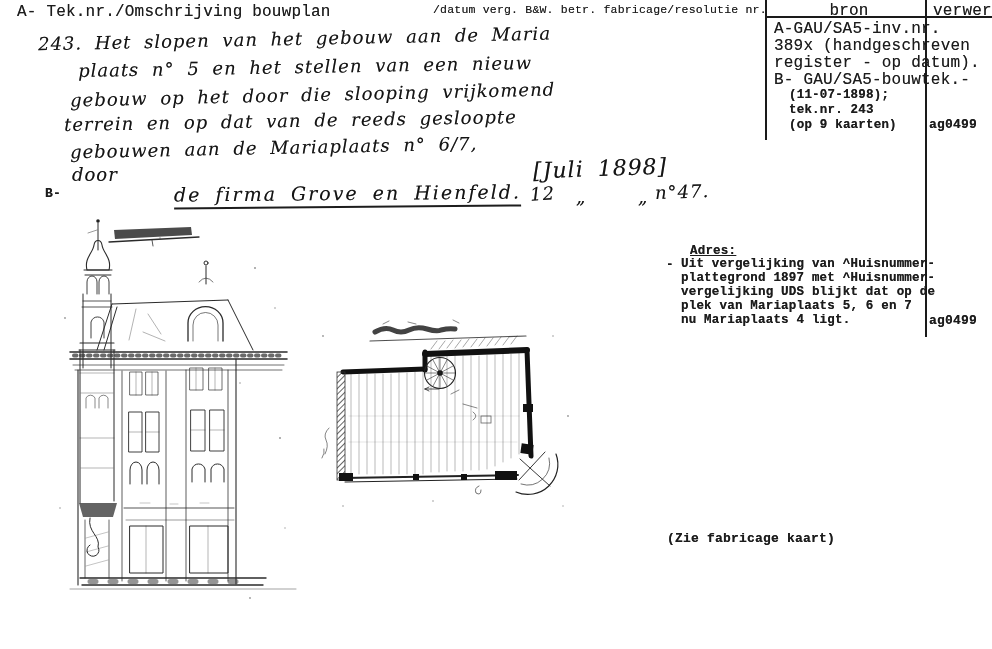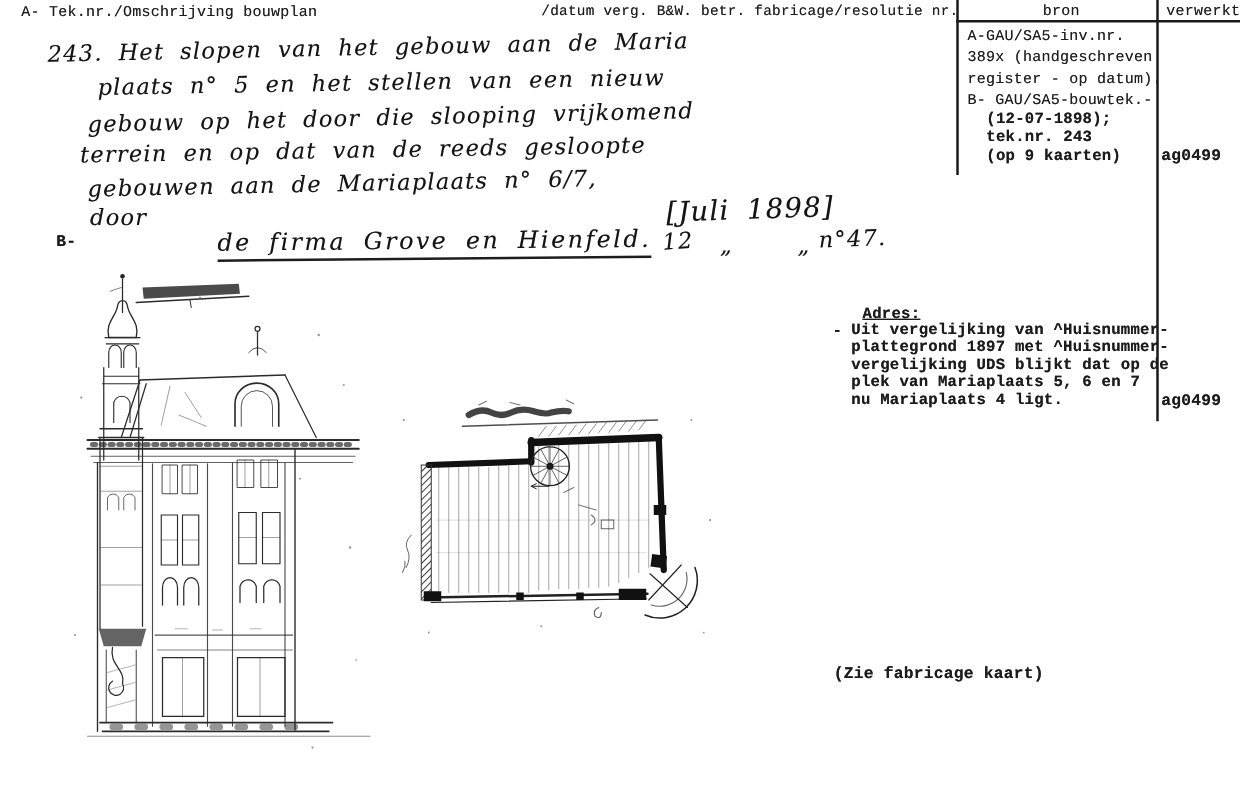--- a/index.html
+++ b/index.html
@@ -9,7 +9,7 @@
     color:#1c1c1c;
   }
   .abs{position:absolute;white-space:nowrap;}
-  .typed{font-size:12px;letter-spacing:0.2px;text-shadow:0 0 0.4px rgba(0,0,0,.55);}
+  .typed{font-size:16px;letter-spacing:0.2px;text-shadow:0 0 0.4px rgba(0,0,0,.55);}
   .typed-sm{font-size:11.5px;}
   .typed-bold{font-weight:bold;font-size:12.5px;text-shadow:0 0 0.5px rgba(0,0,0,.7);}
   .hand{

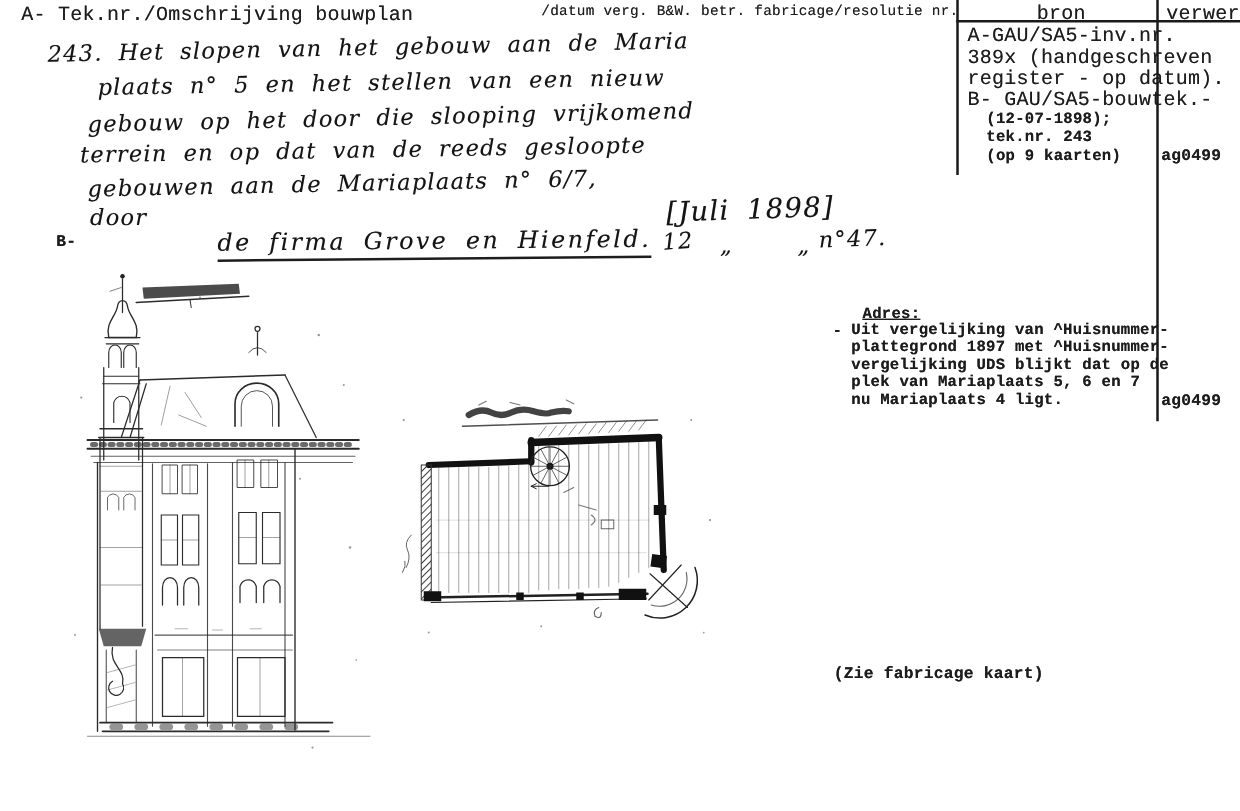--- a/index.html
+++ b/index.html
@@ -40,7 +40,7 @@
 
   <div class="abs typed" style="left:774px;top:21px;line-height:17px;white-space:pre"><div>A-GAU/SA5-inv.nr.</div><div>389x (handgeschreven</div><div>register - op datum).</div><div>B- GAU/SA5-bouwtek.-</div></div>
   <div class="abs typed typed-bold" style="left:789px;top:88px;line-height:15px">
-      <div>(12-07-1898);</div>
+      <div>(11-07-1898);</div>
       <div>tek.nr. 243</div>
       <div>(op 9 kaarten)</div>
     </div>

